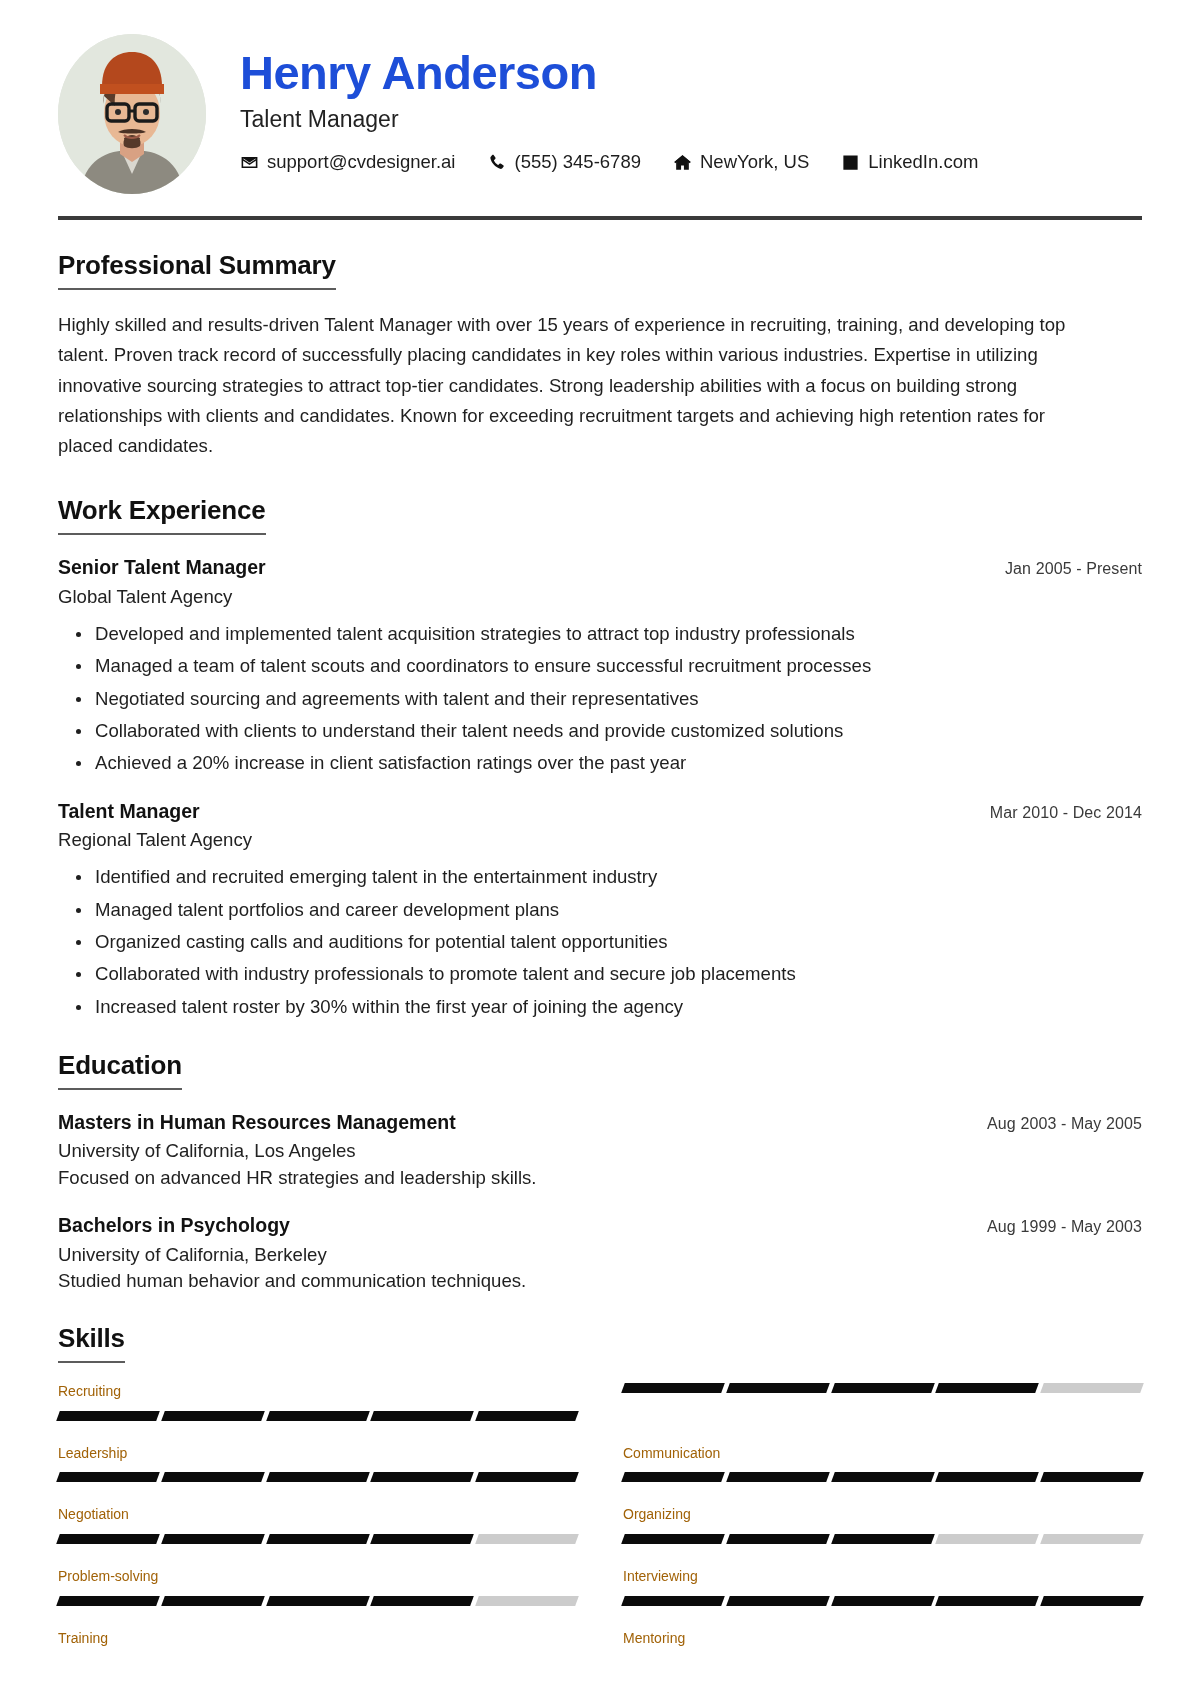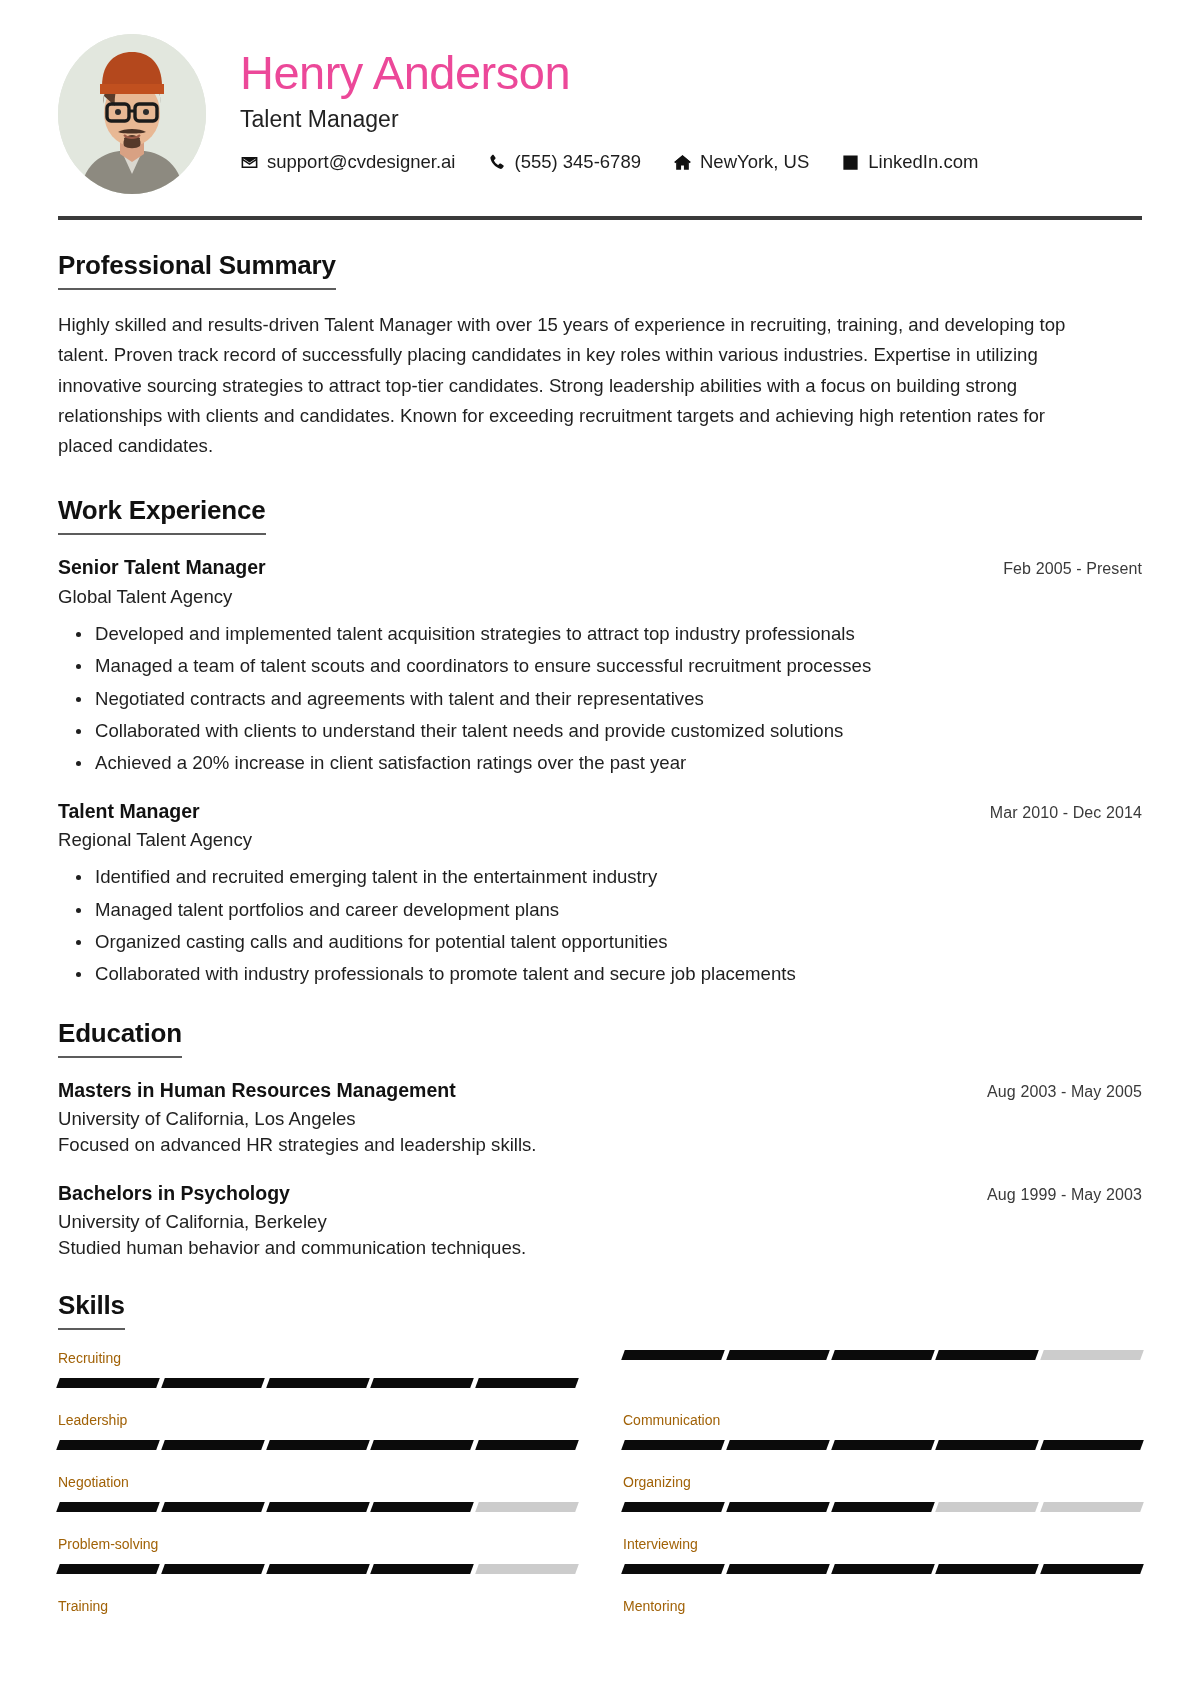--- a/index.html
+++ b/index.html
@@ -45,10 +45,10 @@
 
   .full-name {
     font-size: 47px;
-    font-weight: 400;
+    font-weight: 700;
     letter-spacing: -0.5px;
     line-height: 1.06;
-    color: #ec4899;
+    color: #1d4ed8;
     font-stretch: condensed;
   }
 

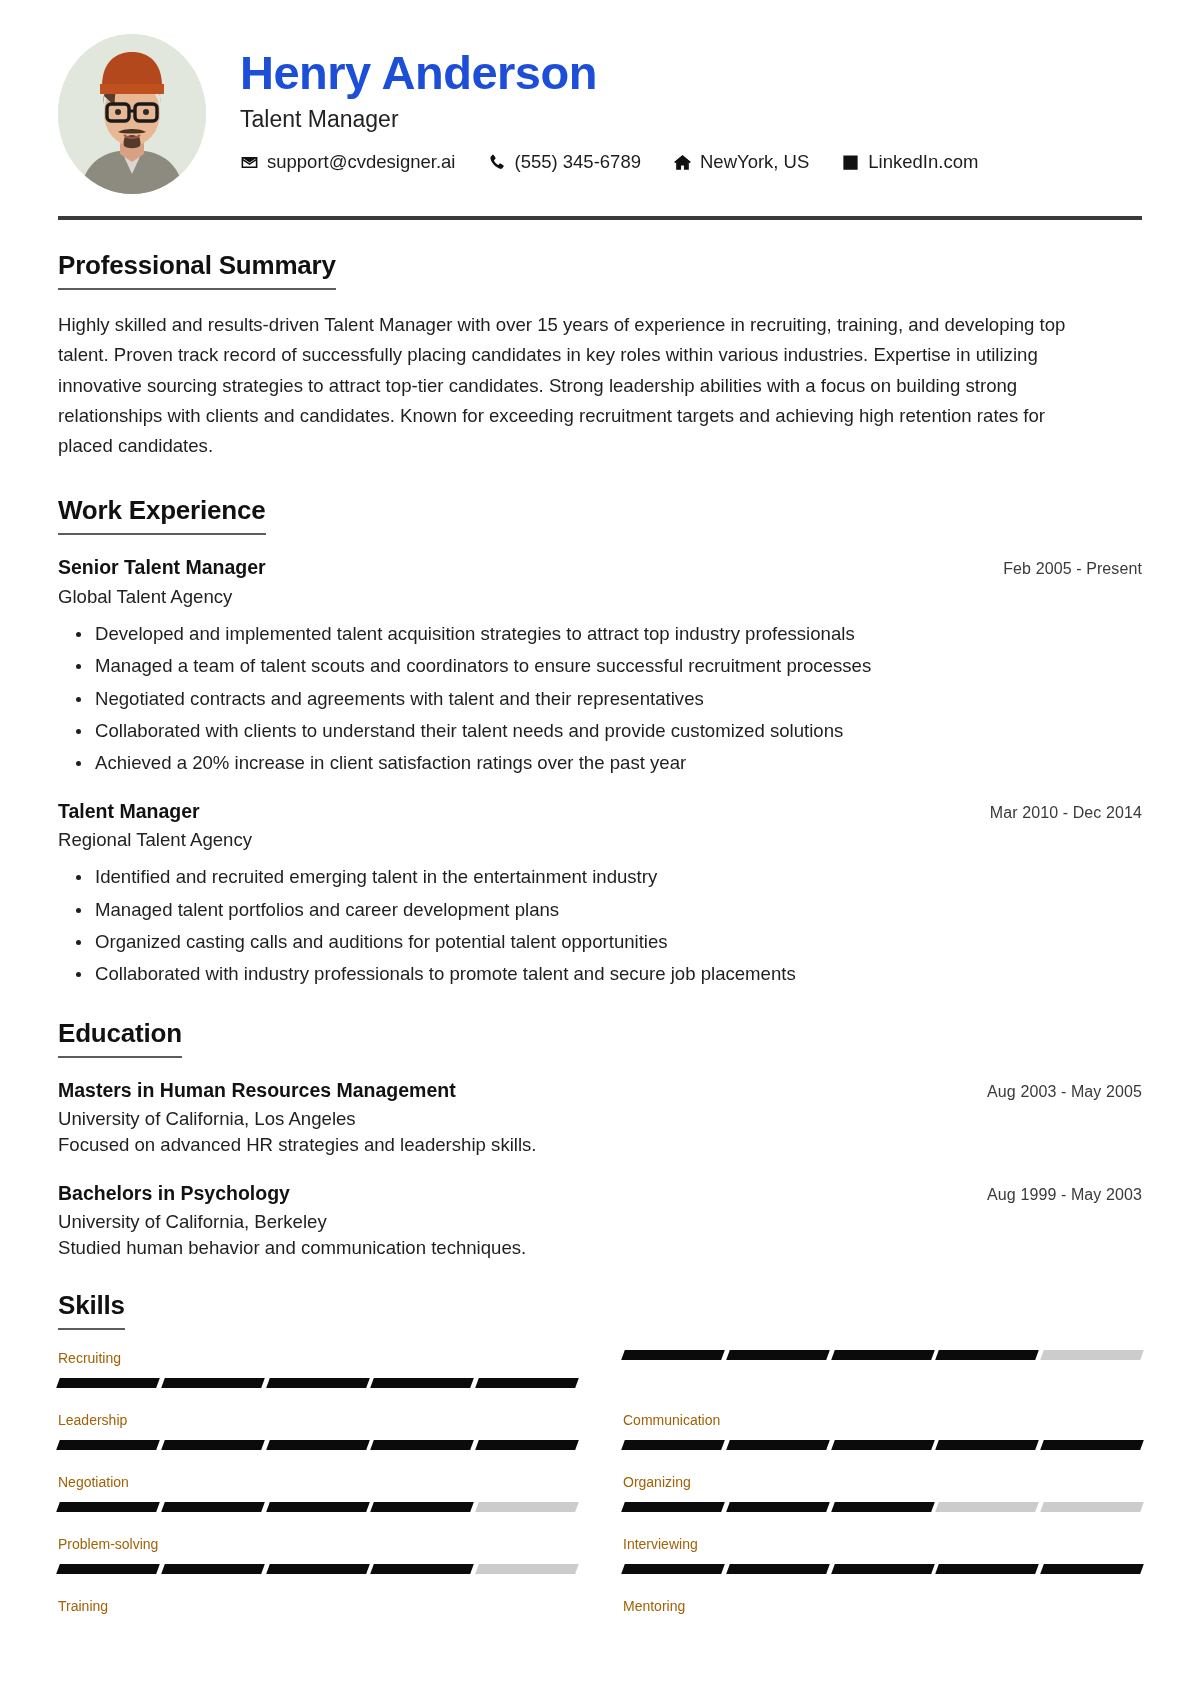--- a/index.html
+++ b/index.html
@@ -305,7 +305,7 @@
     <div class="entry">
       <div class="entry-head">
         <div class="entry-role">Senior Talent Manager</div>
-        <div class="entry-date">Feb 2005 - Present</div>
+        <div class="entry-date">Jan 2005 - Present</div>
       </div>
       <div class="entry-org">Global Talent Agency</div>
       <ul class="bullets">

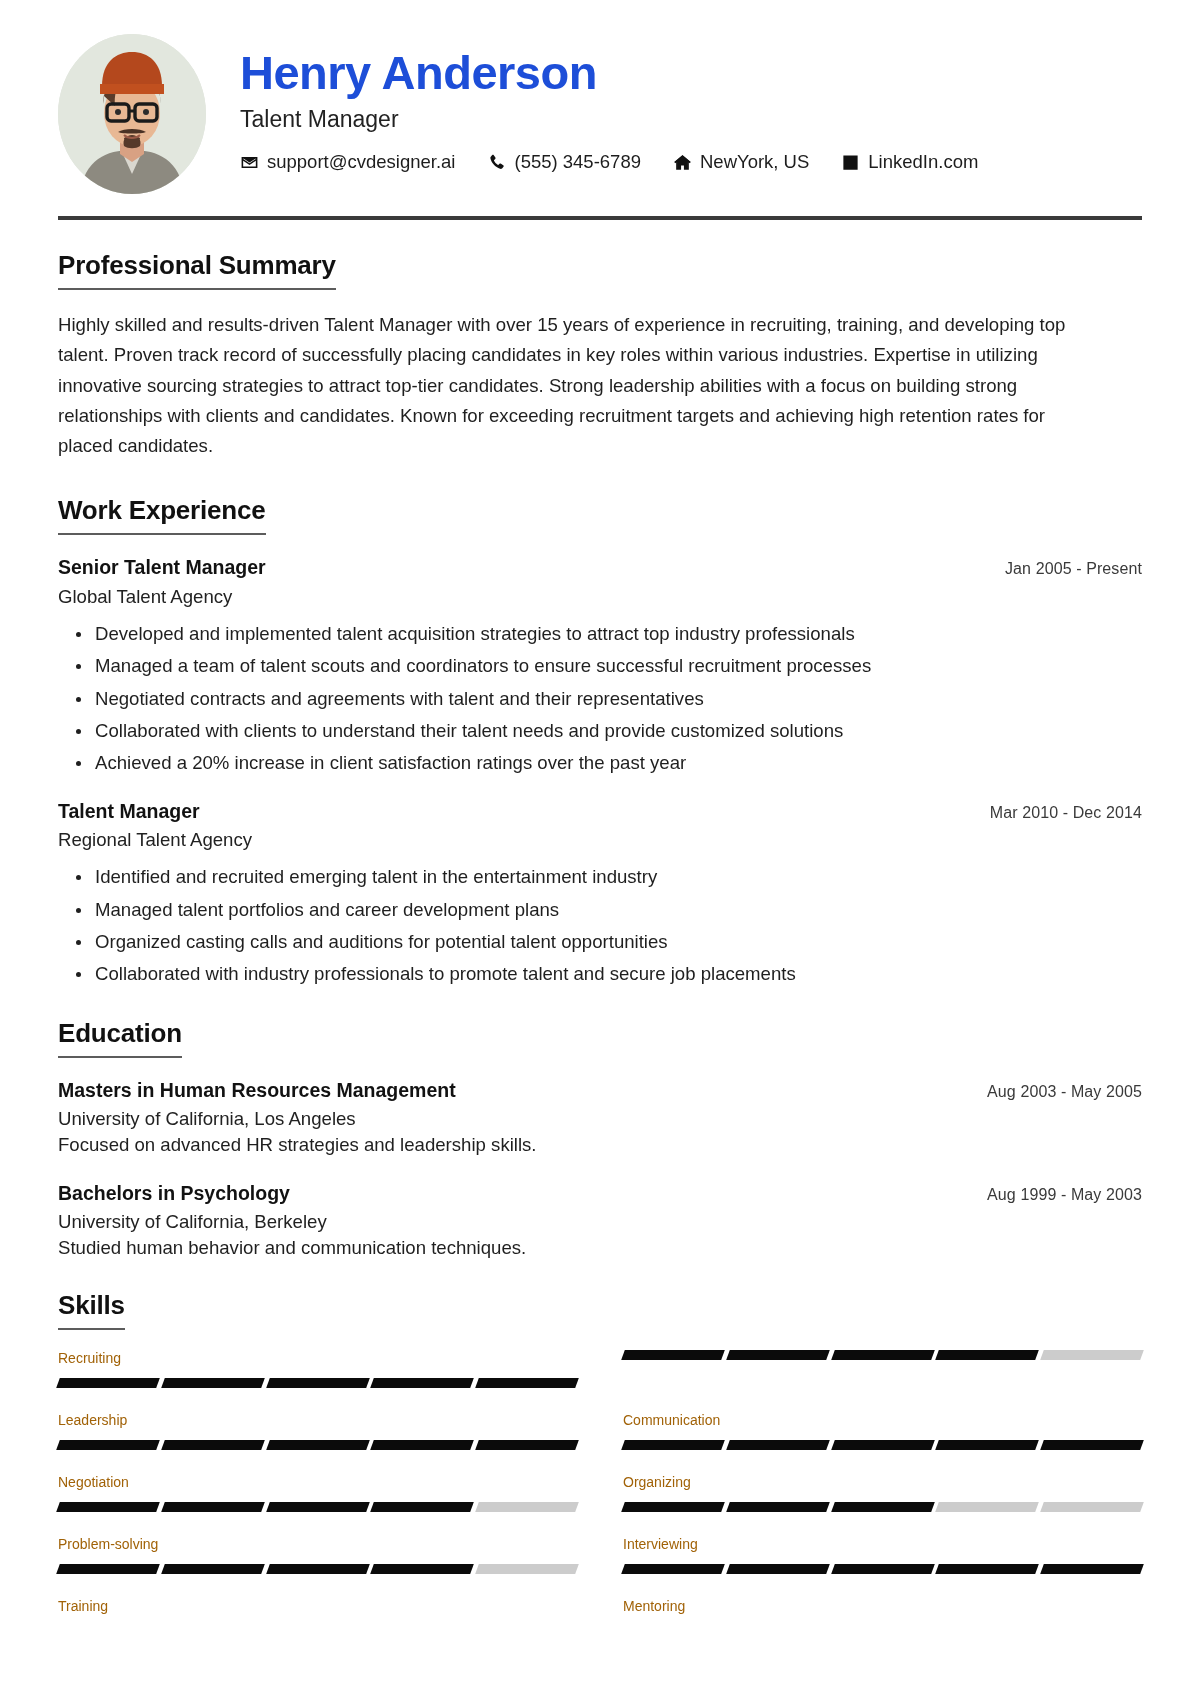--- a/index.html
+++ b/index.html
@@ -311,7 +311,7 @@
       <ul class="bullets">
         <li>Developed and implemented talent acquisition strategies to attract top industry professionals</li>
         <li>Managed a team of talent scouts and coordinators to ensure successful recruitment processes</li>
-        <li>Negotiated contracts and agreements with talent and their representatives</li>
+        <li>Negotiated sourcing and agreements with talent and their representatives</li>
         <li>Collaborated with clients to understand their talent needs and provide customized solutions</li>
         <li>Achieved a 20% increase in client satisfaction ratings over the past year</li>
       </ul>

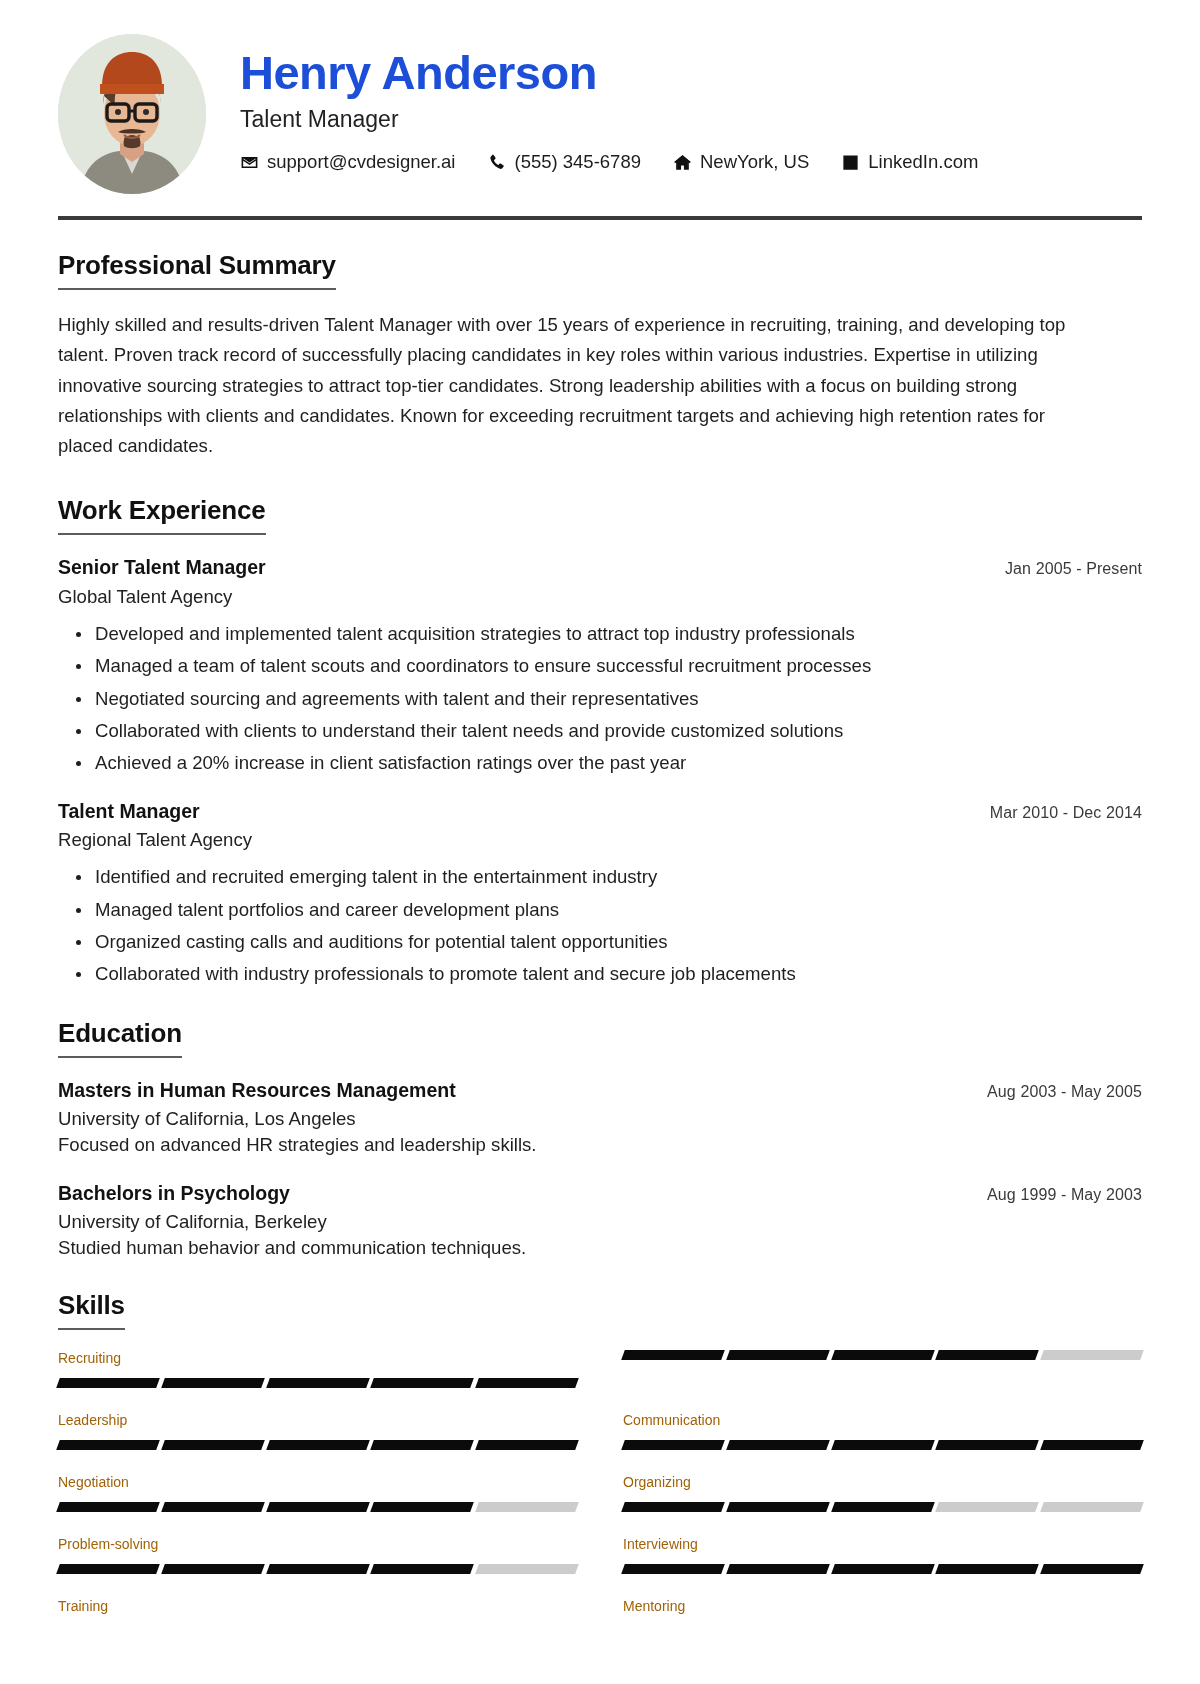--- a/index.html
+++ b/index.html
@@ -328,6 +328,7 @@
         <li>Managed talent portfolios and career development plans</li>
         <li>Organized casting calls and auditions for potential talent opportunities</li>
         <li>Collaborated with industry professionals to promote talent and secure job placements</li>
+        <li>Increased talent roster by 30% within the first year of joining the agency</li>
       </ul>
     </div>
   </div>

